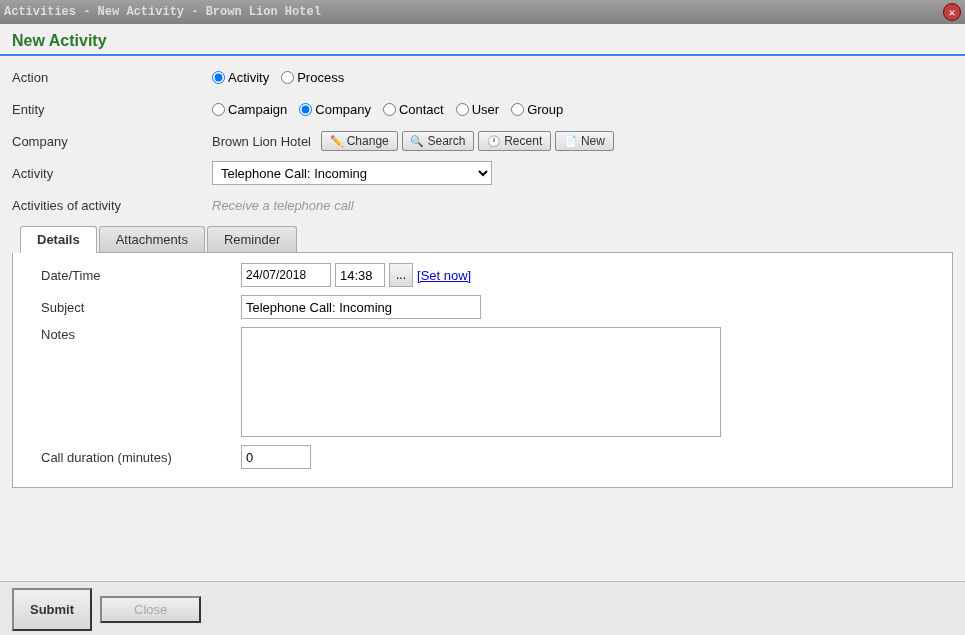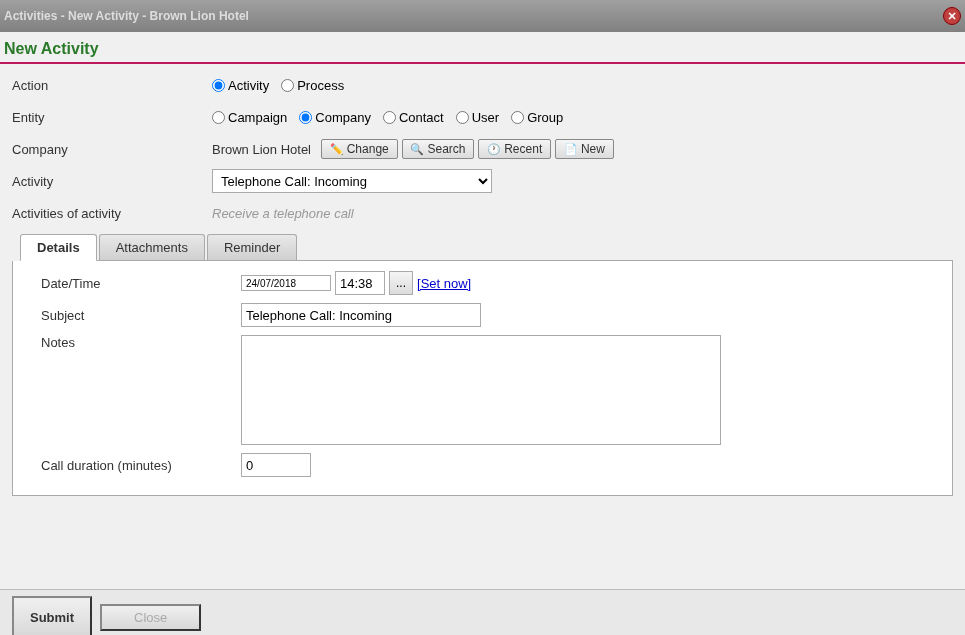--- a/index.html
+++ b/index.html
@@ -14,13 +14,14 @@
 
     .title-bar {
       background: linear-gradient(to bottom, #a0a0a0, #808080);
-      height: 32px;
+      height: 24px;
       display: flex;
       align-items: center;
       padding: 0 4px;
       color: white;
       font-weight: bold;
       font-size: 12px;
+      font-family: Liberation Mono, monospace;
     }
     .title-bar-text {
       flex: 1;

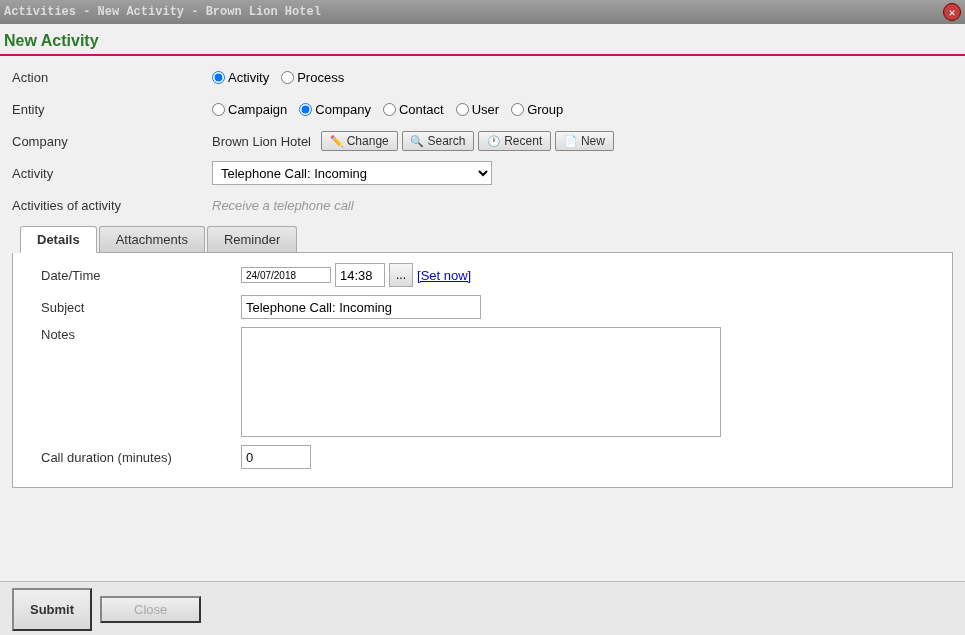--- a/index.html
+++ b/index.html
@@ -52,8 +52,8 @@
     }
 
     .dialog-header {
-      padding: 8px 12px 4px 4px;
-      border-bottom: 2px solid #be185d;
+      padding: 8px 12px 4px 12px;
+      border-bottom: 2px solid #3b82f6;
     }
     .dialog-title {
       font-size: 16px;

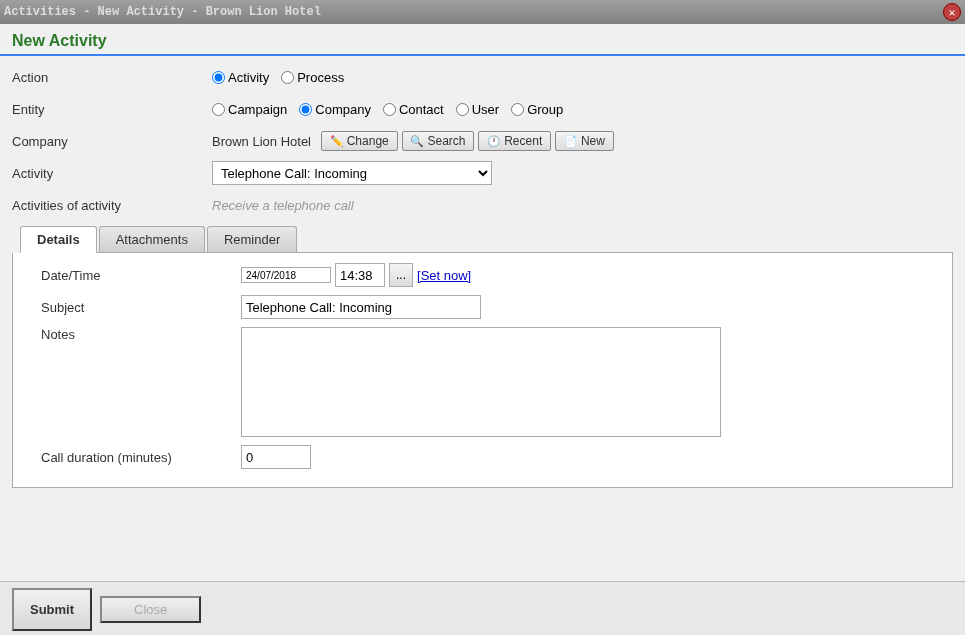--- a/index.html
+++ b/index.html
@@ -192,9 +192,9 @@
       width: 90px;
       padding: 2px 4px;
       border: 1px solid #aaa;
-      font-size: 10px;
-      background: white;
-      height: 16px;
+      font-size: 12px;
+      background: white;
+      height: 24px;
     }
     .time-input {
       width: 50px;

